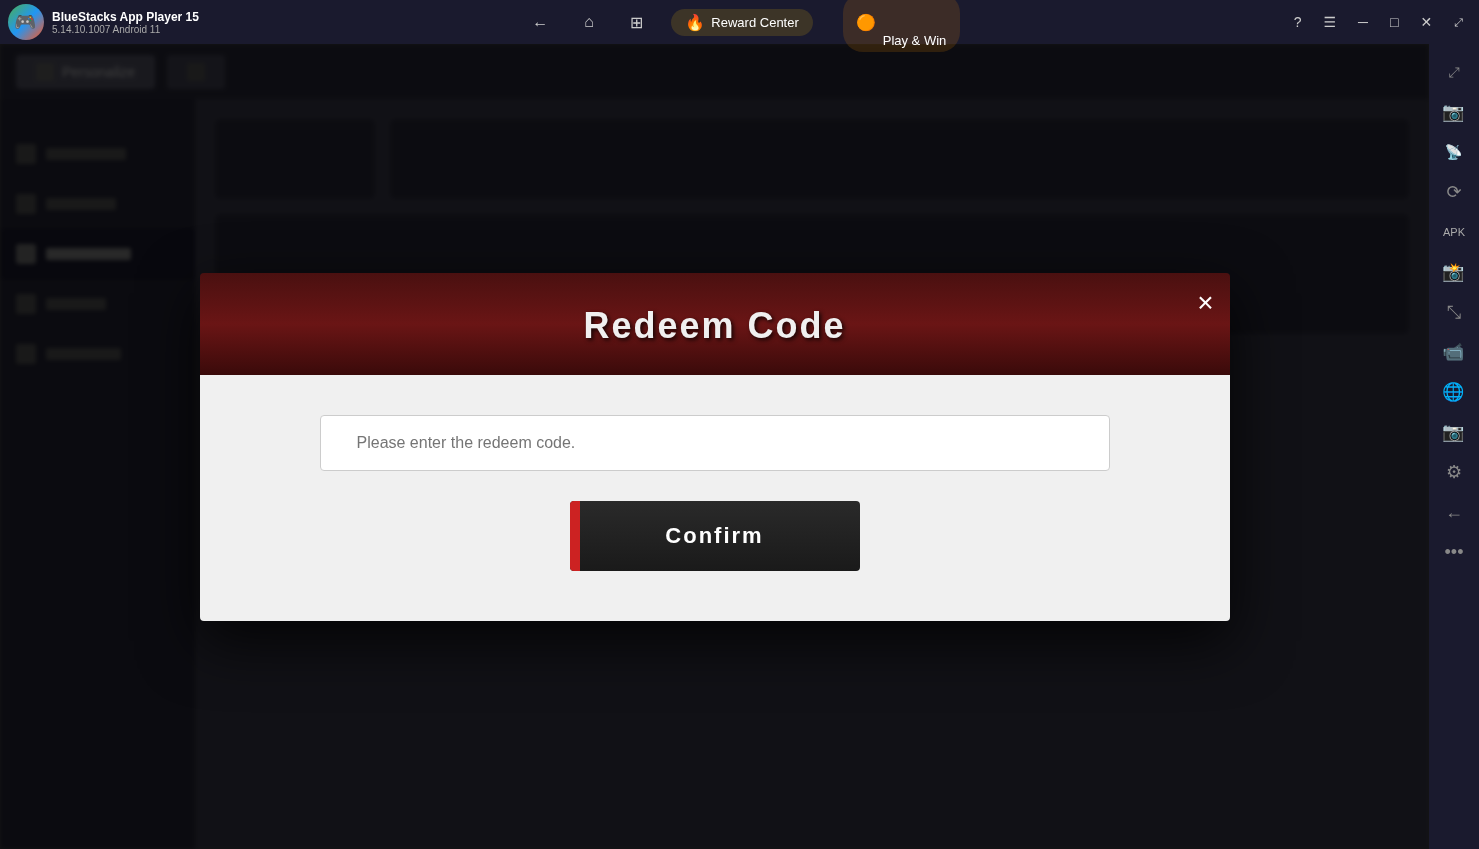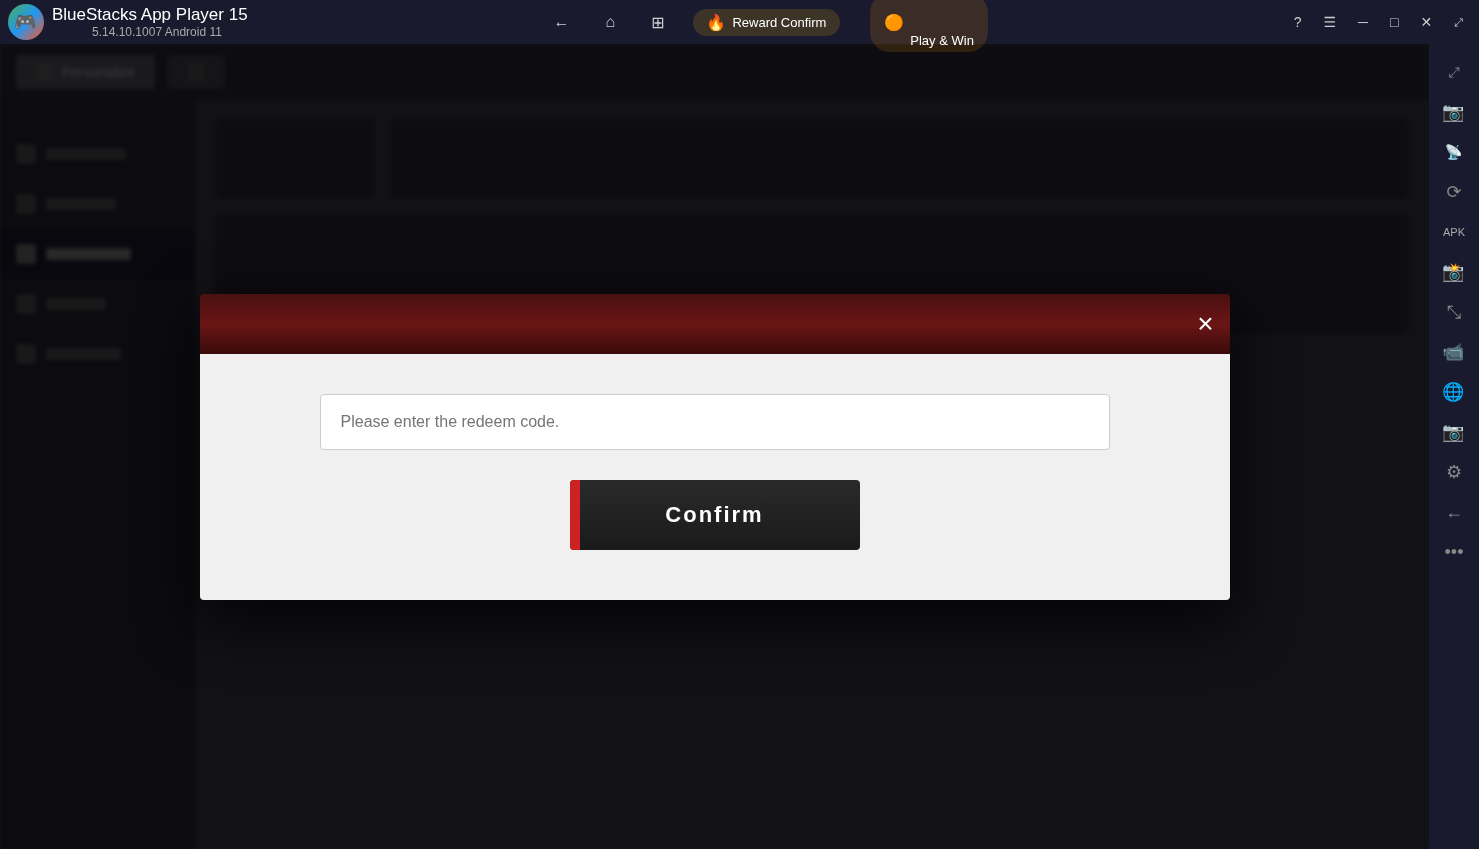--- a/index.html
+++ b/index.html
@@ -45,8 +45,8 @@
 
     .title-bar-app-name {
       color: #ffffff;
-      font-size: 17px;
-      font-weight: 400;
+      font-size: 12px;
+      font-weight: 700;
     }
 
     .title-bar-app-version {

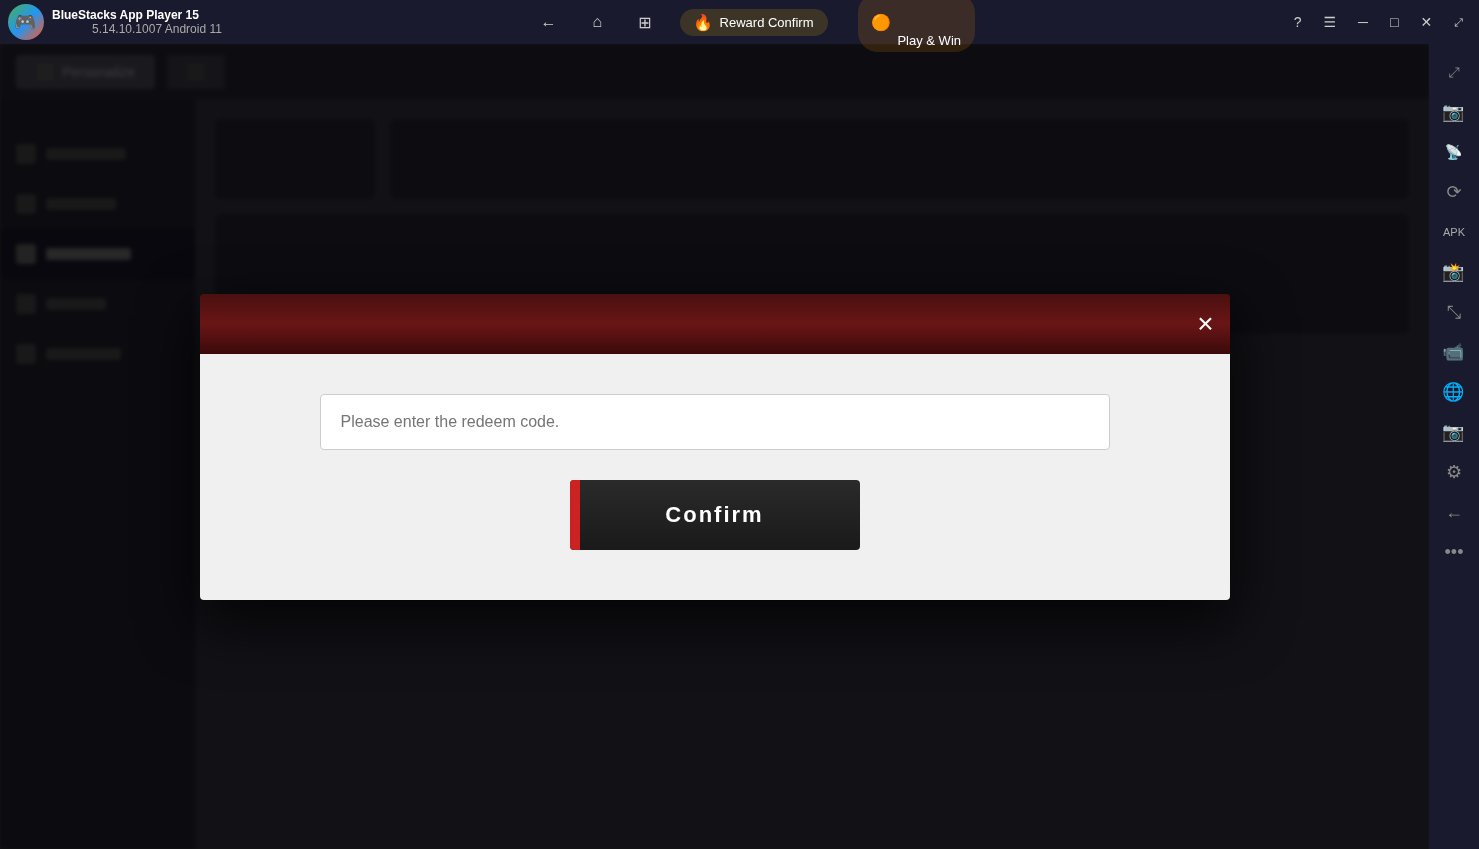--- a/index.html
+++ b/index.html
@@ -51,8 +51,7 @@
 
     .title-bar-app-version {
       color: #aaaaaa;
-      font-size: 12px;
-      margin-left: 40px;
+      font-size: 10px;
     }
 
     .title-bar-center {

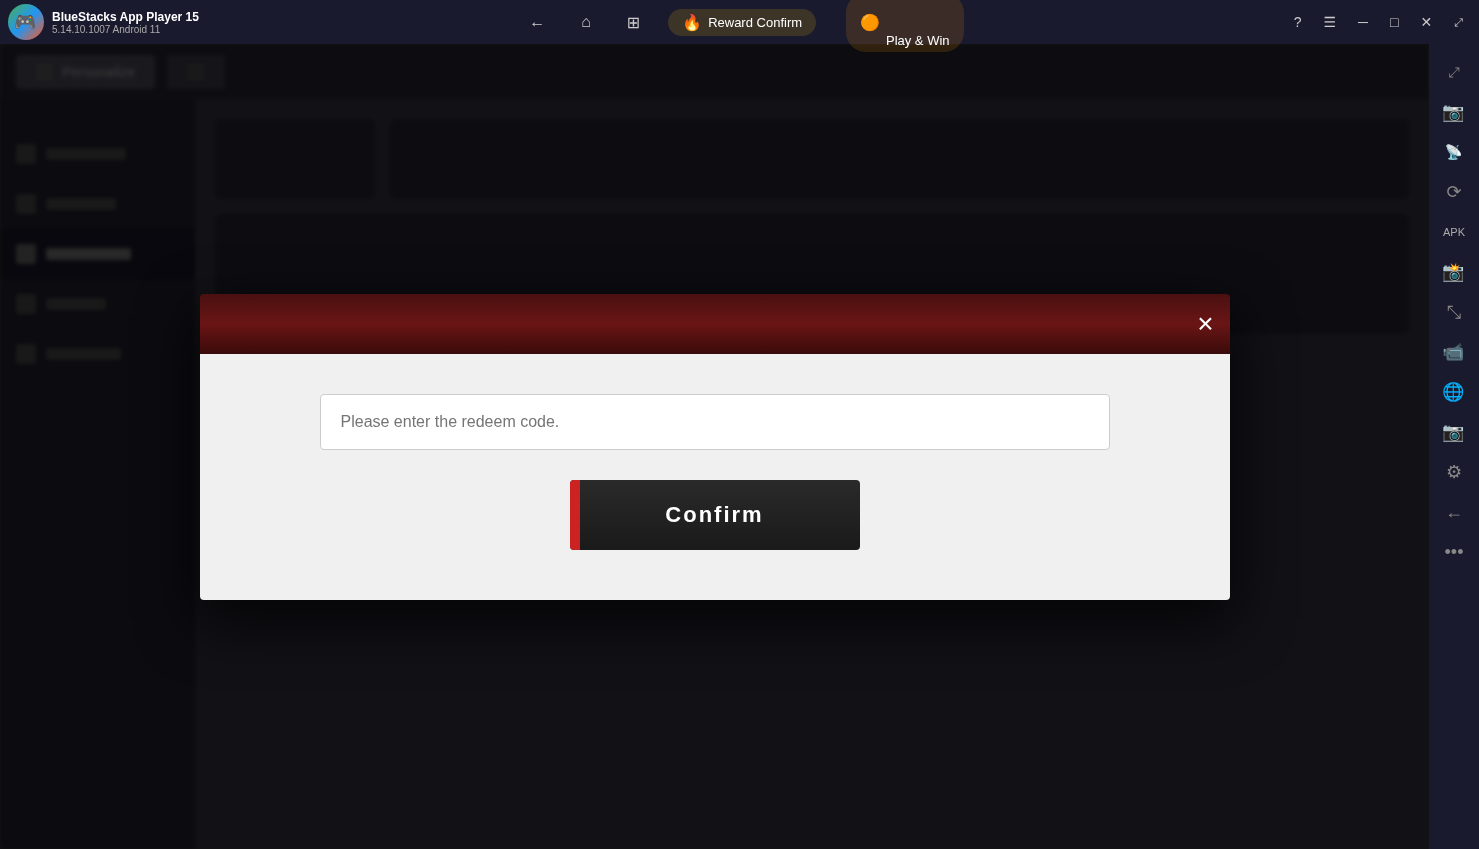--- a/index.html
+++ b/index.html
@@ -341,7 +341,7 @@
 
     <div class="title-bar-reward">
       <span class="title-bar-reward-icon">🔥</span>
-      <span class="title-bar-reward-text">Reward Confirm</span>
+      <span class="title-bar-reward-text">Reward Center</span>
     </div>
 
     <div class="title-bar-playnwin">

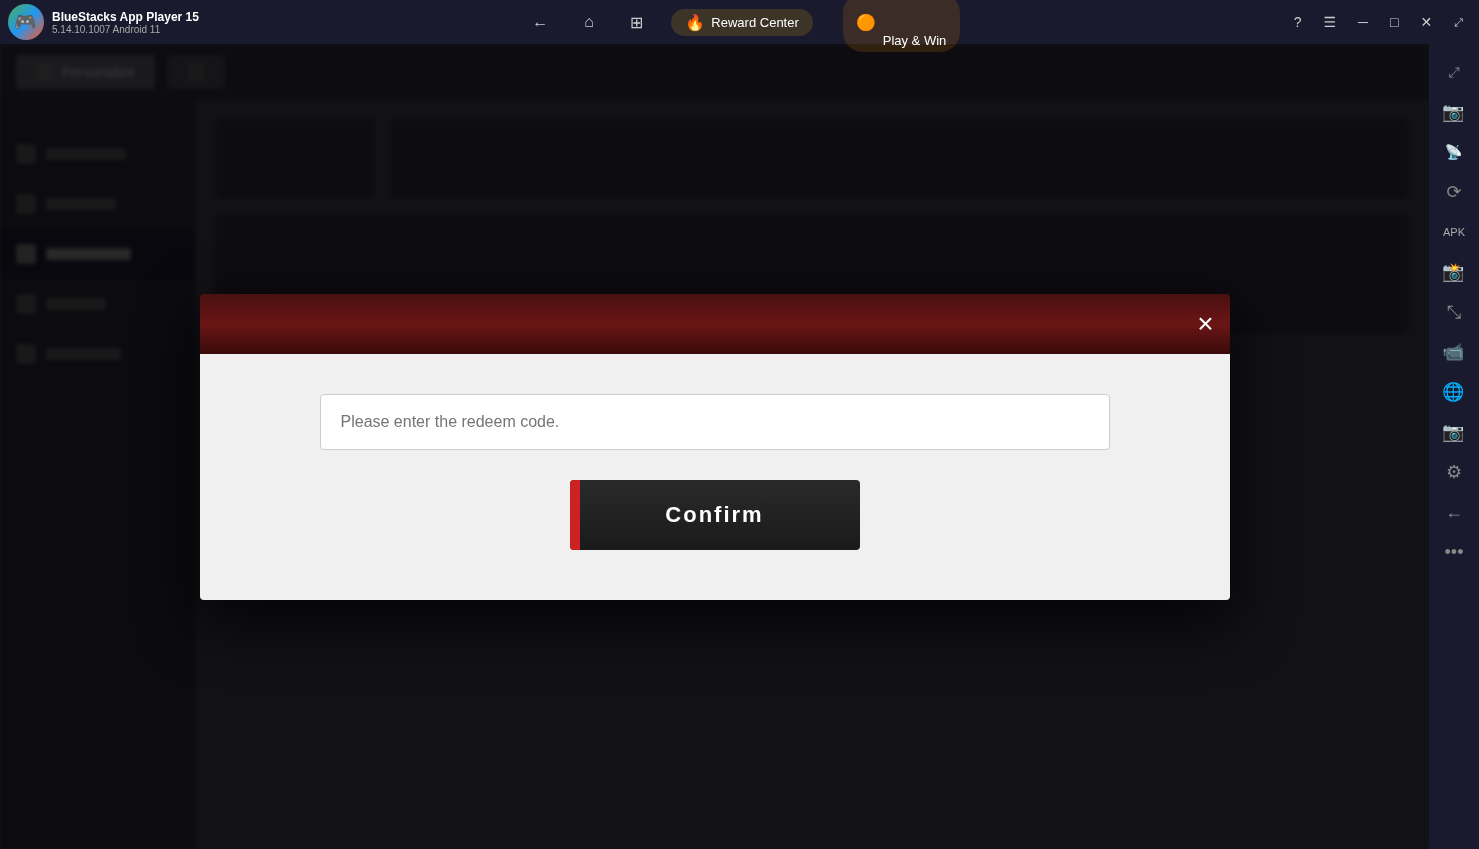--- a/index.html
+++ b/index.html
@@ -434,6 +434,7 @@
 
     <div class="modal-header" style="background: linear-gradient(180deg, #4a1010 0%, #6a1515 50%, #3a0a0a 100%);">
       <button class="modal-close-btn">×</button>
+      <div class="modal-title">Redeem Code</div>
     </div>
 
     <div class="modal-body">

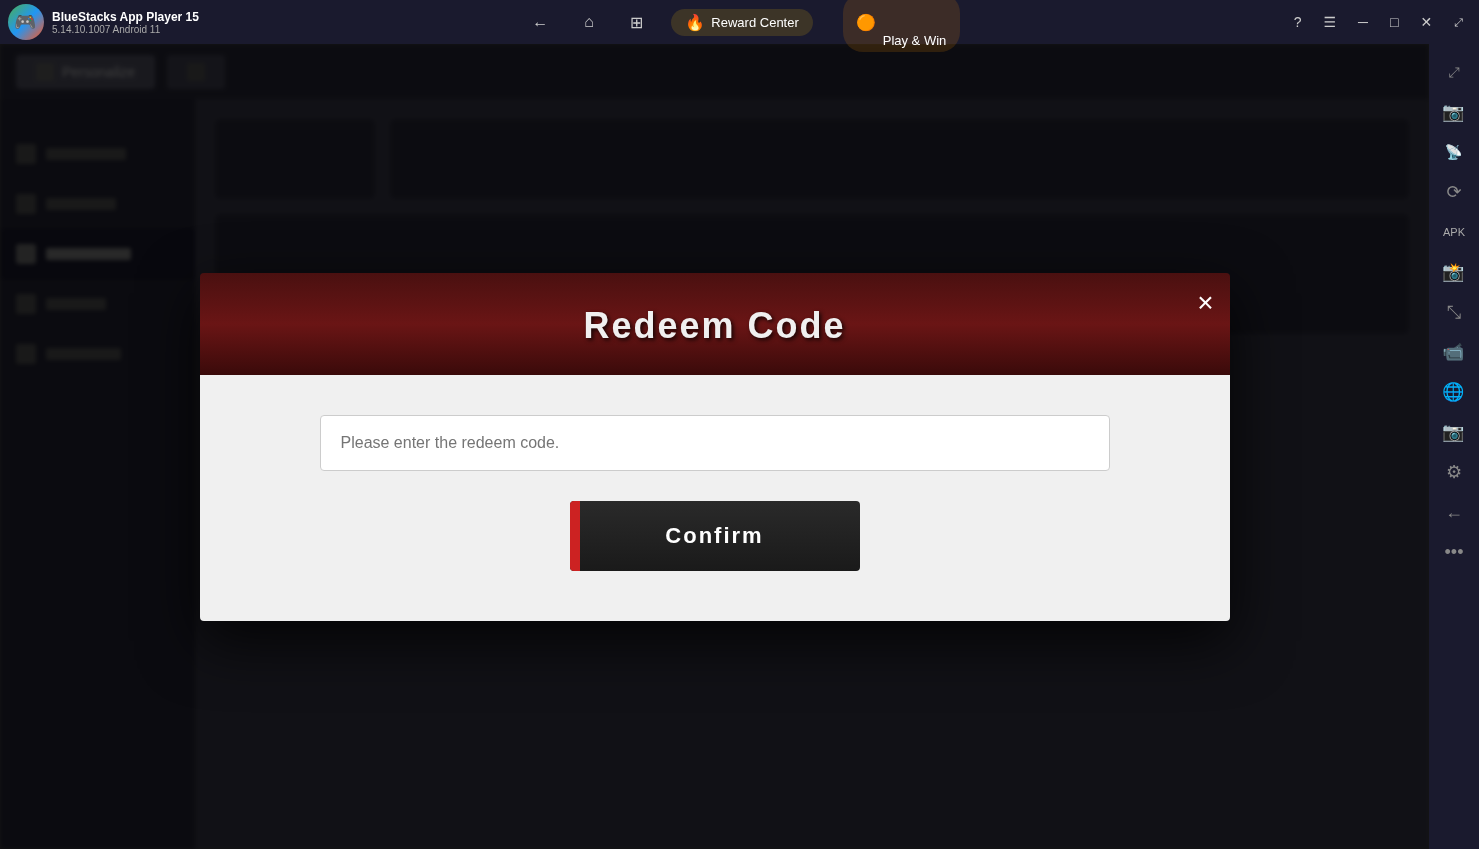--- a/index.html
+++ b/index.html
@@ -286,7 +286,7 @@
 
     .redeem-input {
       width: 100%;
-      padding: 18px 20px;
+      padding: 18px 36px;
       border: 1.5px solid #cccccc;
       border-radius: 4px;
       background: #ffffff;

